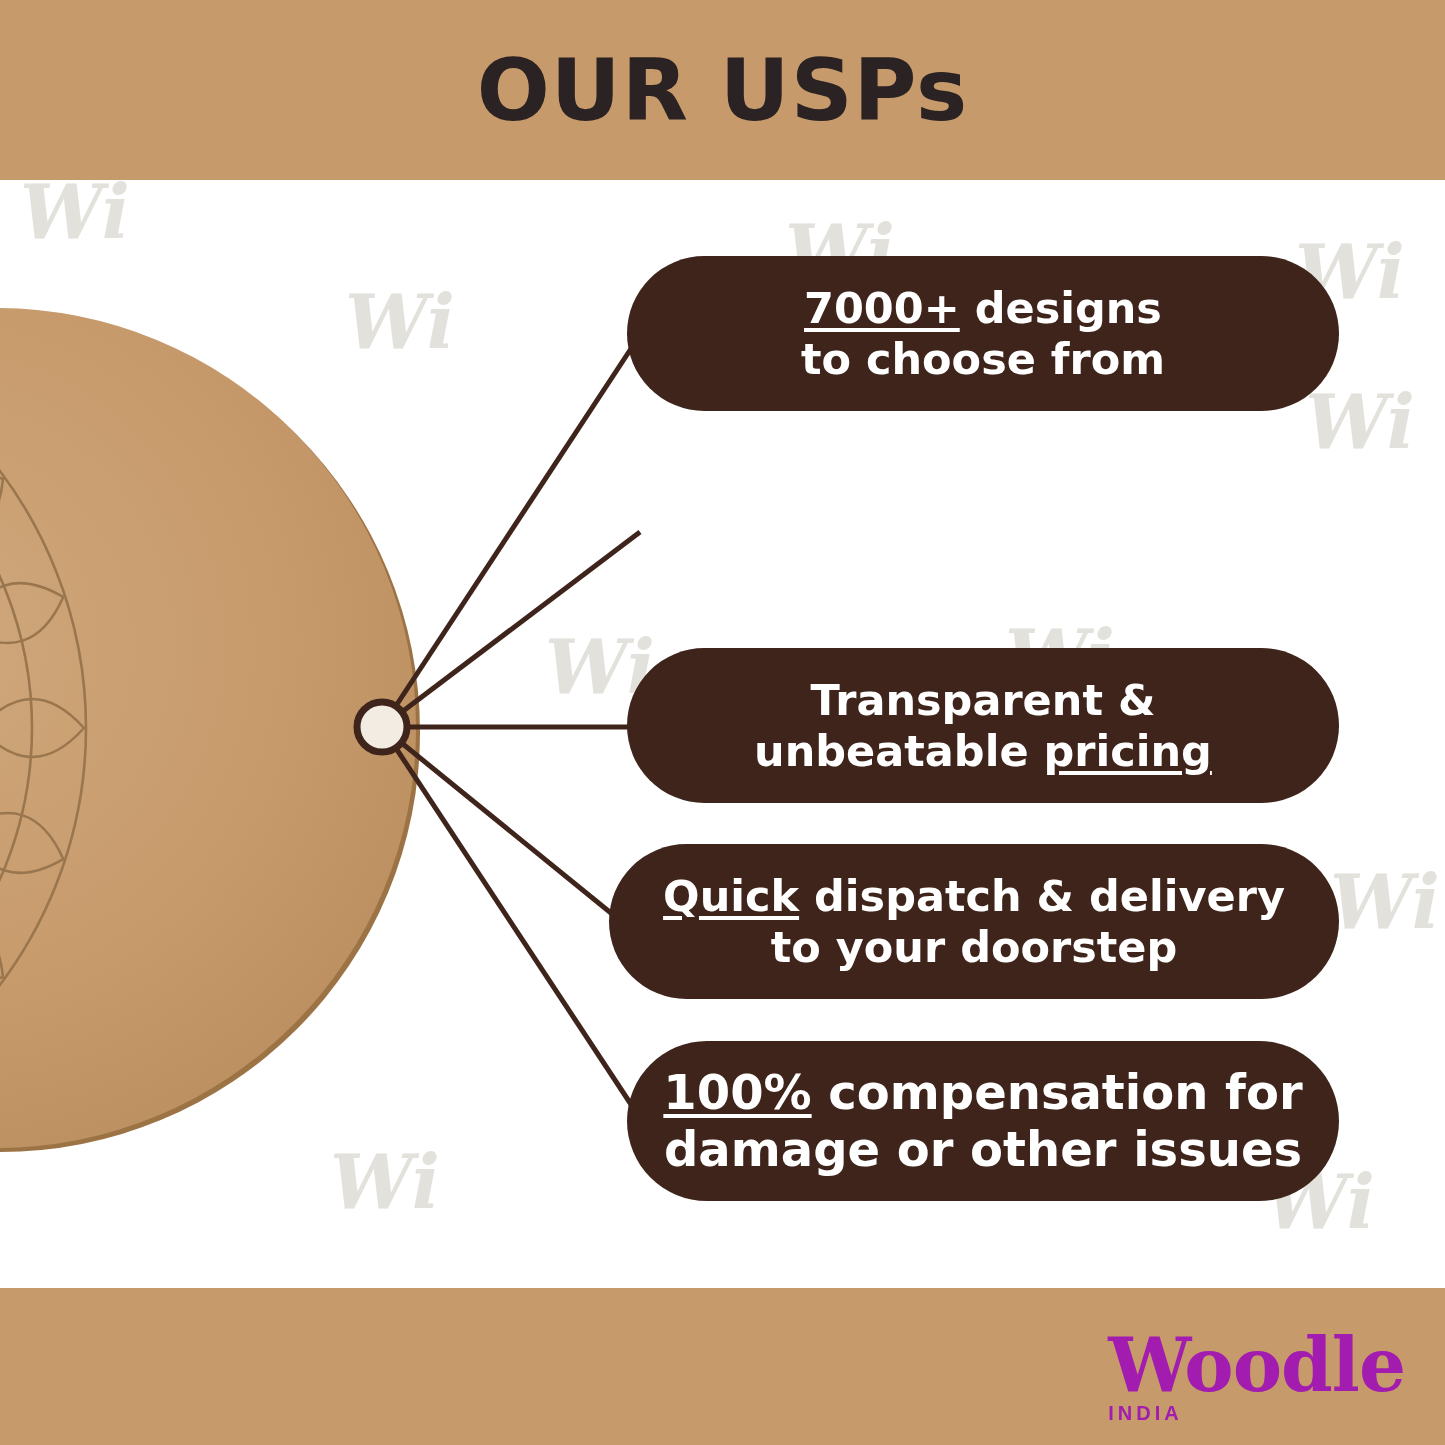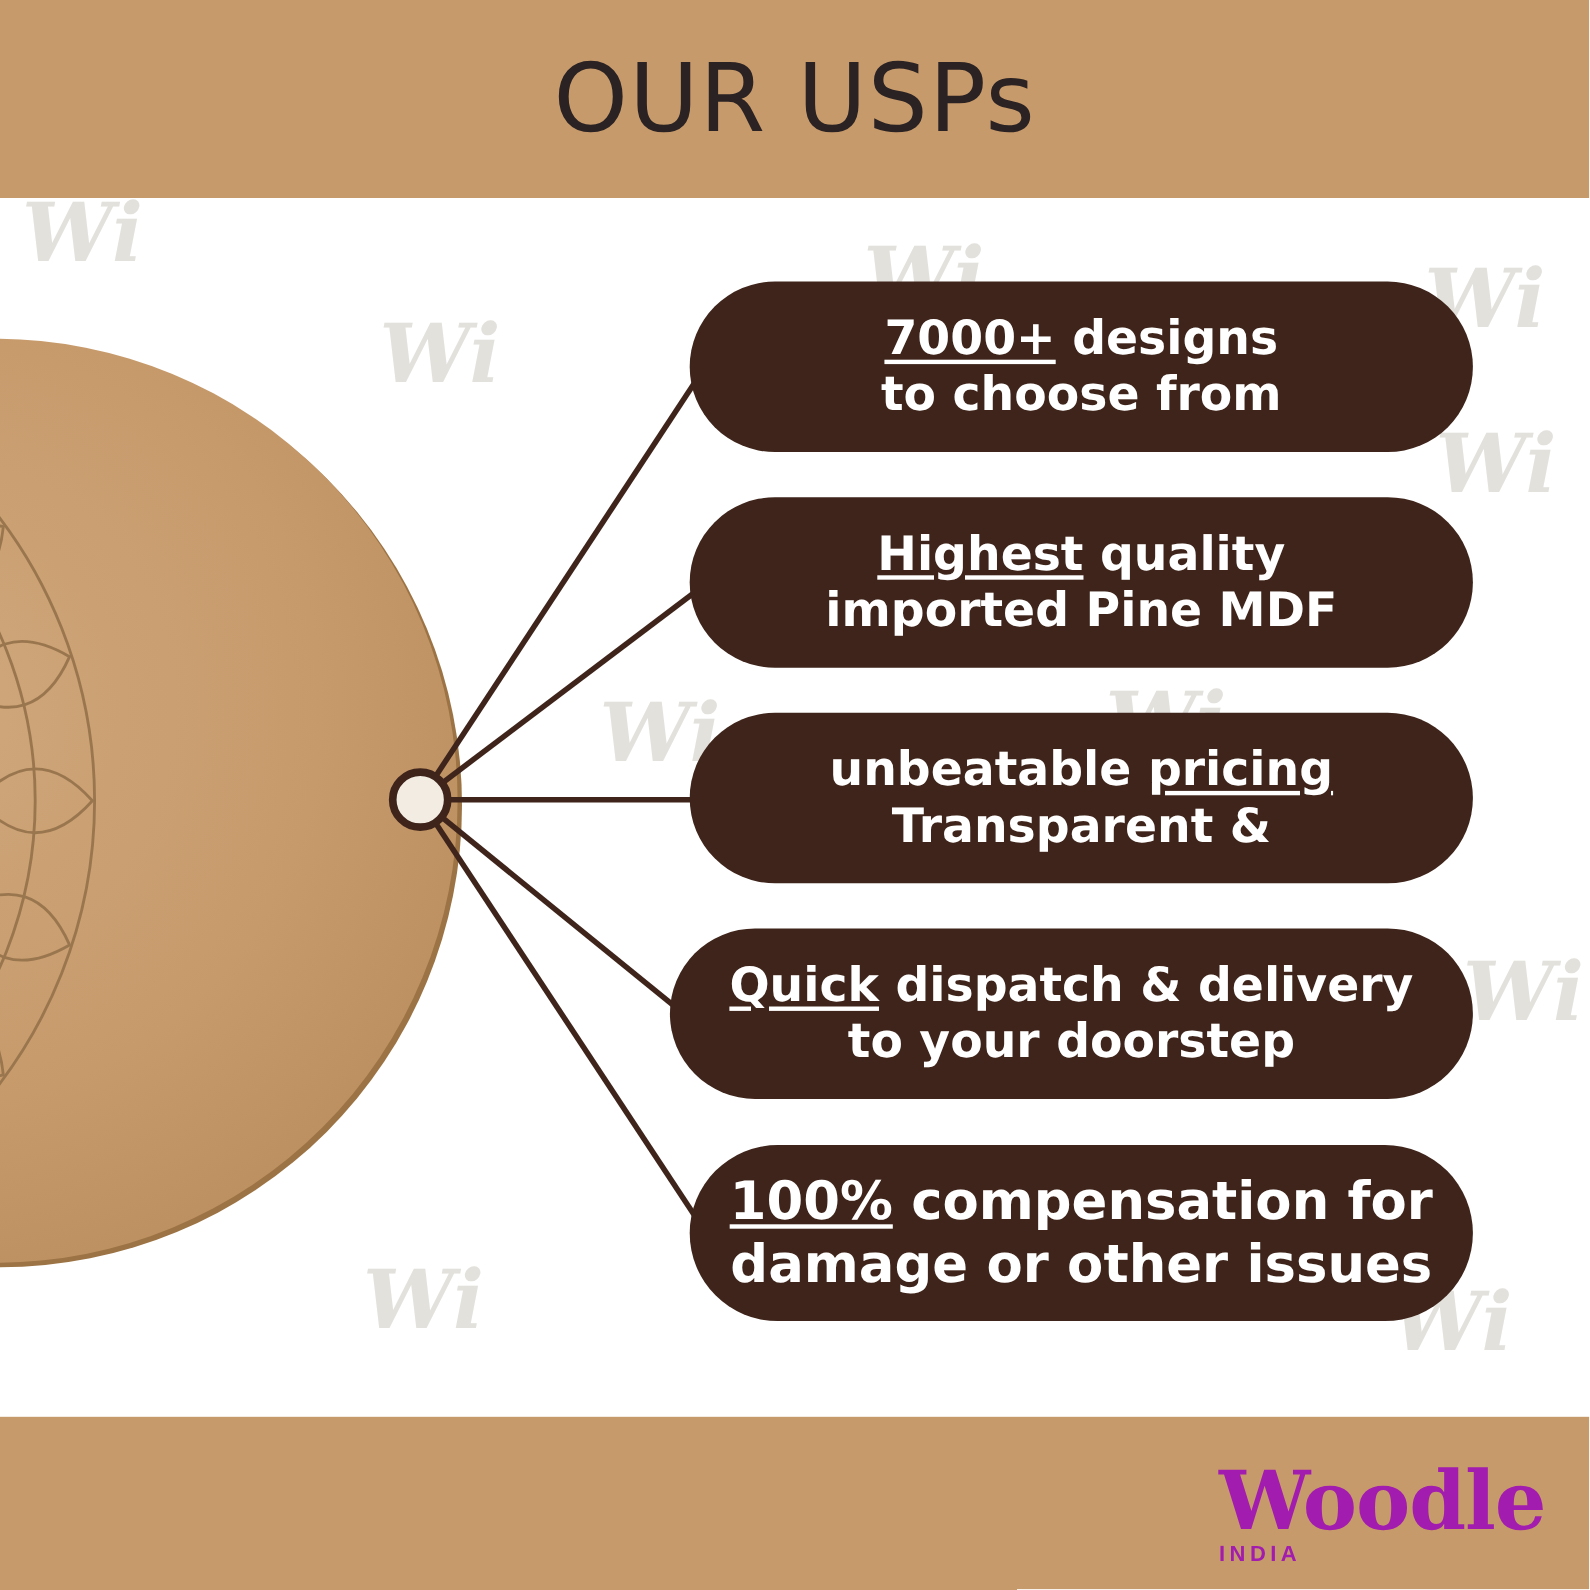--- a/index.html
+++ b/index.html
@@ -37,7 +37,7 @@
     align-items: center;
     justify-content: center;
     font-size: 86px;
-    font-weight: normal;
+    font-weight: bold;
     letter-spacing: 1px;
     color: #2a2223;
     font-family: "DejaVu Sans", sans-serif;

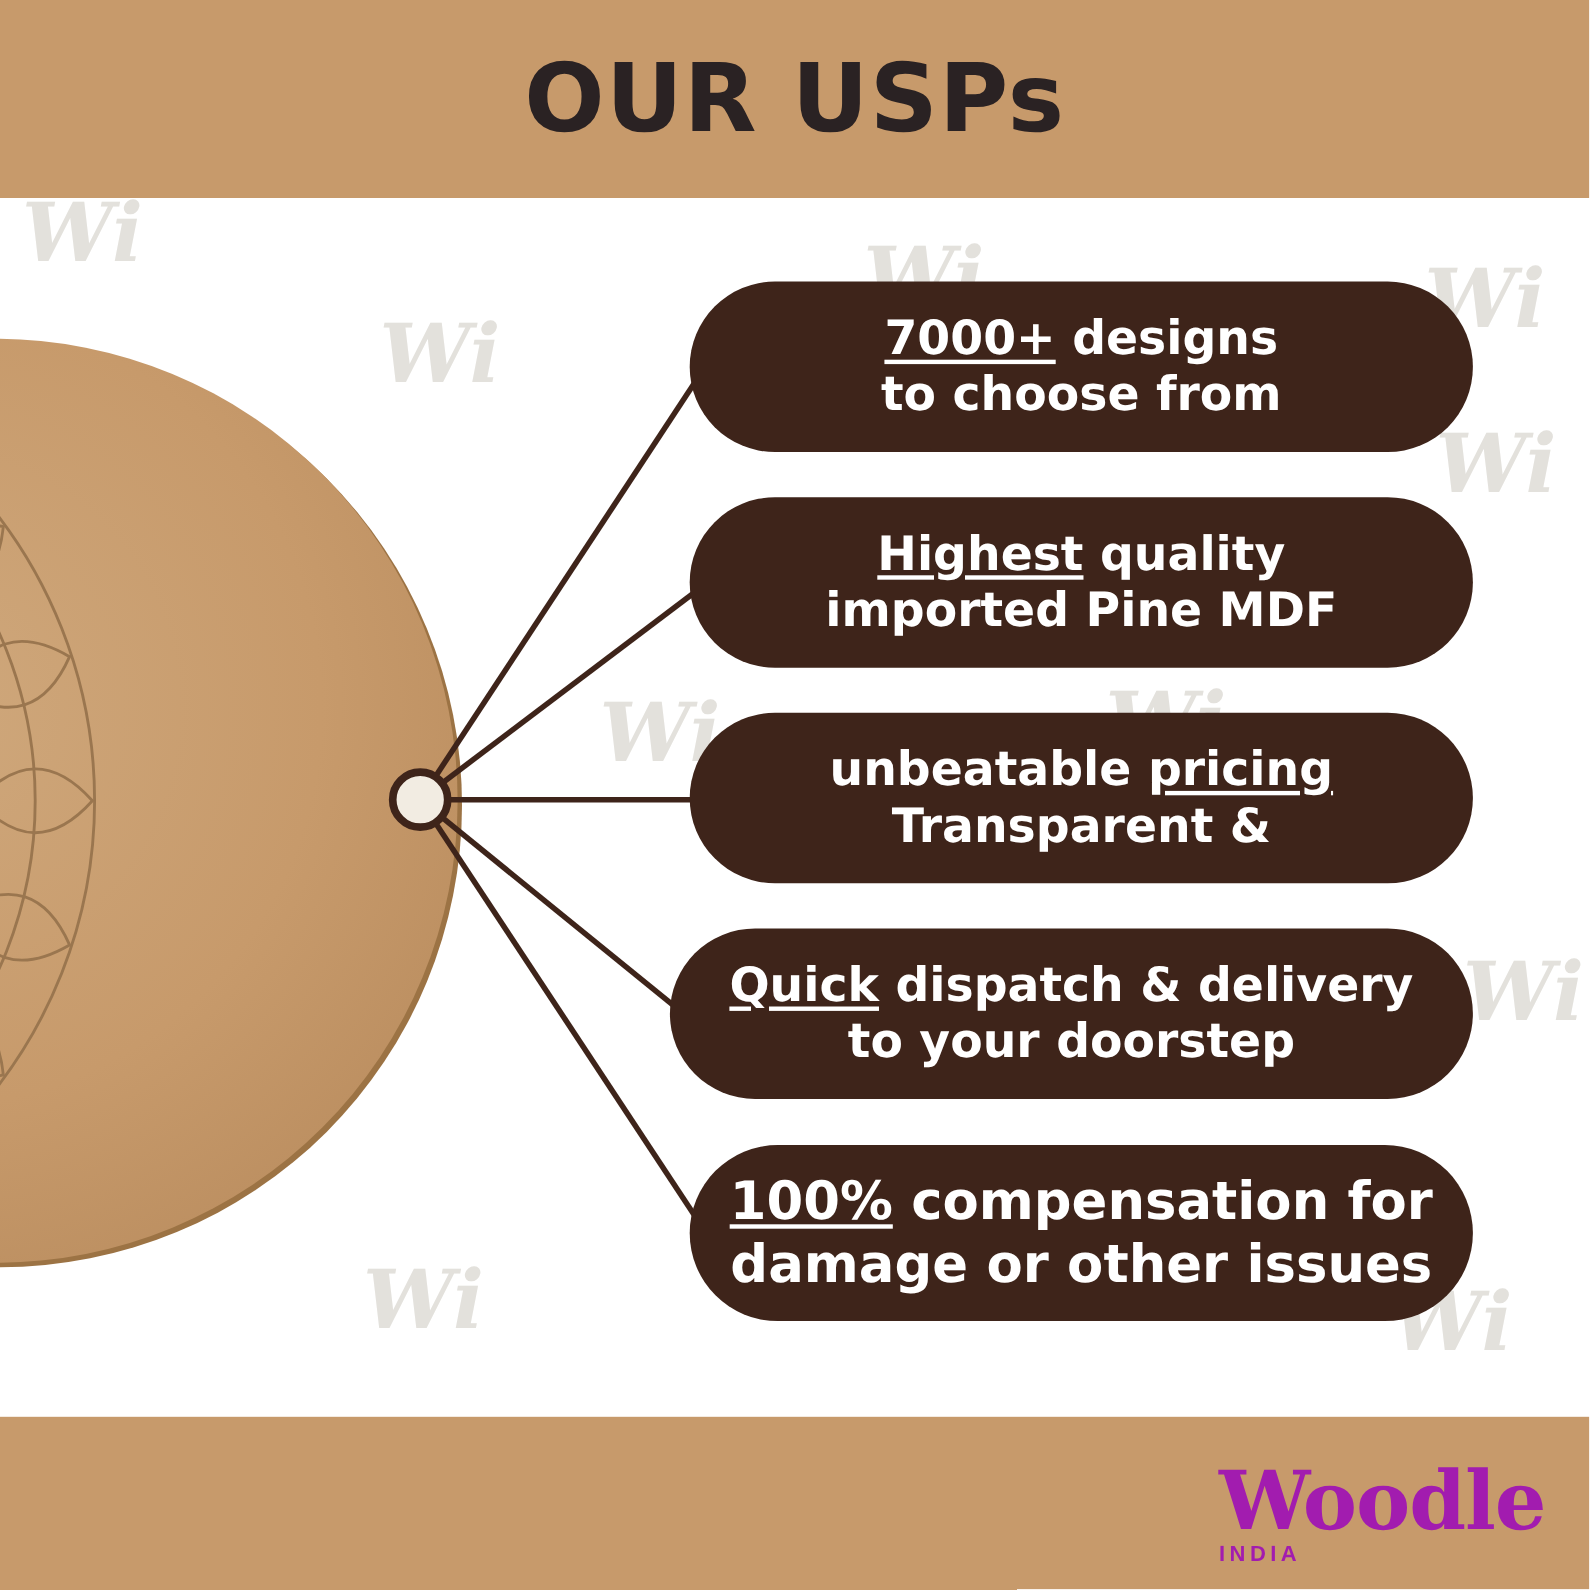--- a/index.html
+++ b/index.html
@@ -269,12 +269,6 @@
       <div class="line">to choose from</div>
     </div>
 
-    <div class="pill" id="pill-1">
-      <div class="line">
-        <span class="u">Highest</span><span> quality</span>
-      </div>
-      <div class="line">imported Pine MDF</div>
-    </div>
 
     <div class="pill" id="pill-2">
       <div class="line">

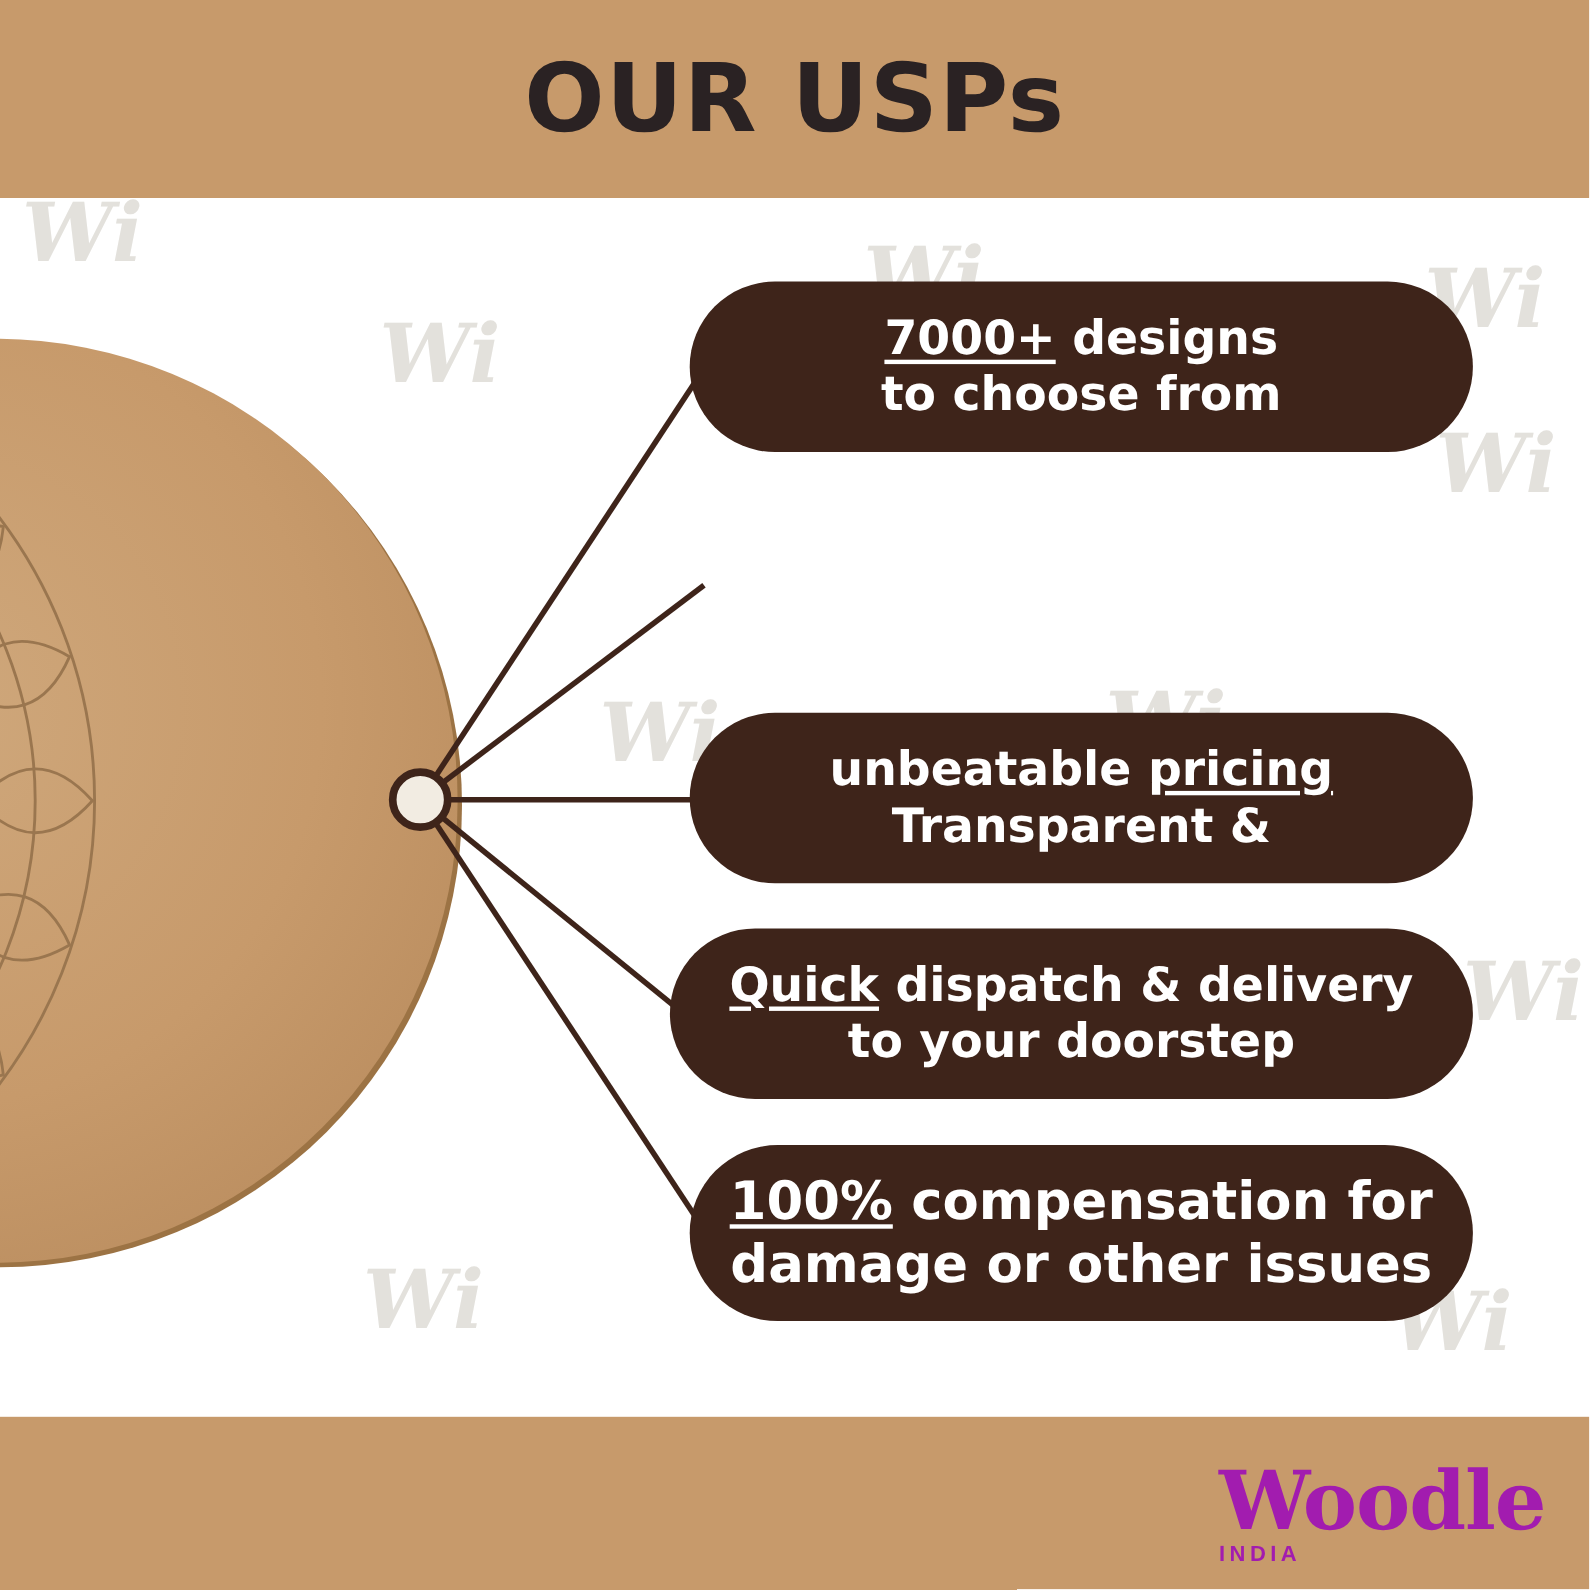--- a/index.html
+++ b/index.html
@@ -271,10 +271,10 @@
 
 
     <div class="pill" id="pill-2">
+      <div class="line">Transparent &amp;</div>
       <div class="line">
         <span>unbeatable </span><span class="u">pricing</span>
       </div>
-      <div class="line">Transparent &amp;</div>
     </div>
 
     <div class="pill" id="pill-3">

